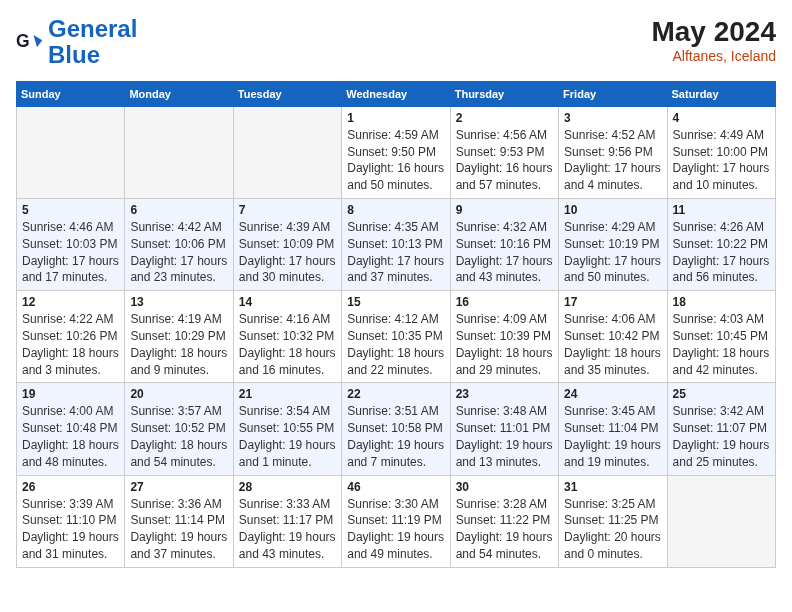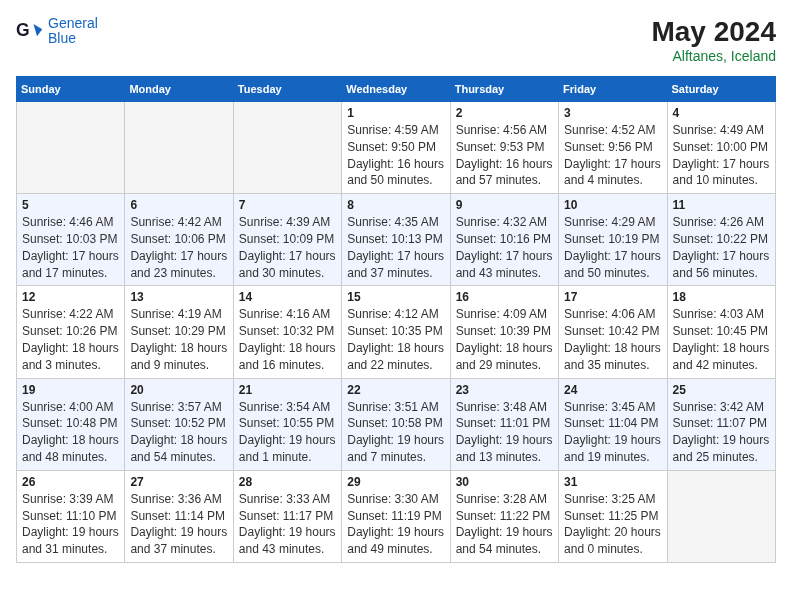--- a/index.html
+++ b/index.html
@@ -22,8 +22,8 @@
       gap: 4px;
     }
     .logo-text {
-      font-size: 14px;
-      font-weight: normal;
+      font-size: 24px;
+      font-weight: bold;
       color: #1a1a2e;
       line-height: 1.1;
     }

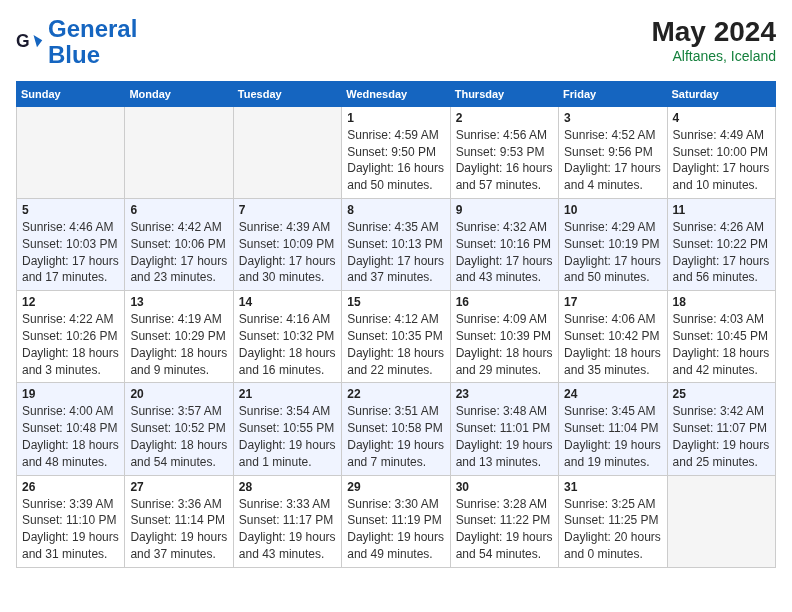--- a/index.html
+++ b/index.html
@@ -44,7 +44,7 @@
     }
     .location {
       font-size: 14px;
-      color: #15803d;
+      color: #c2410c;
     }
     .calendar {
       width: 100%;

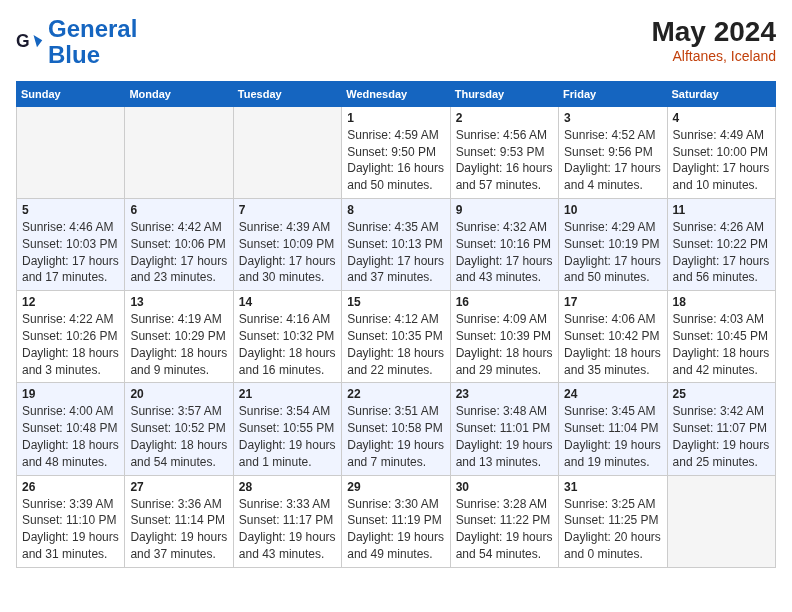--- a/index.html
+++ b/index.html
@@ -327,7 +327,7 @@
 and 43 minutes.</div>
         </td>
         <td>
-          <div class="day-num">29</div>
+          <div class="day-num">46</div>
           <div class="day-info" style="white-space: pre-line;">Sunrise: 3:30 AM
 Sunset: 11:19 PM
 Daylight: 19 hours

